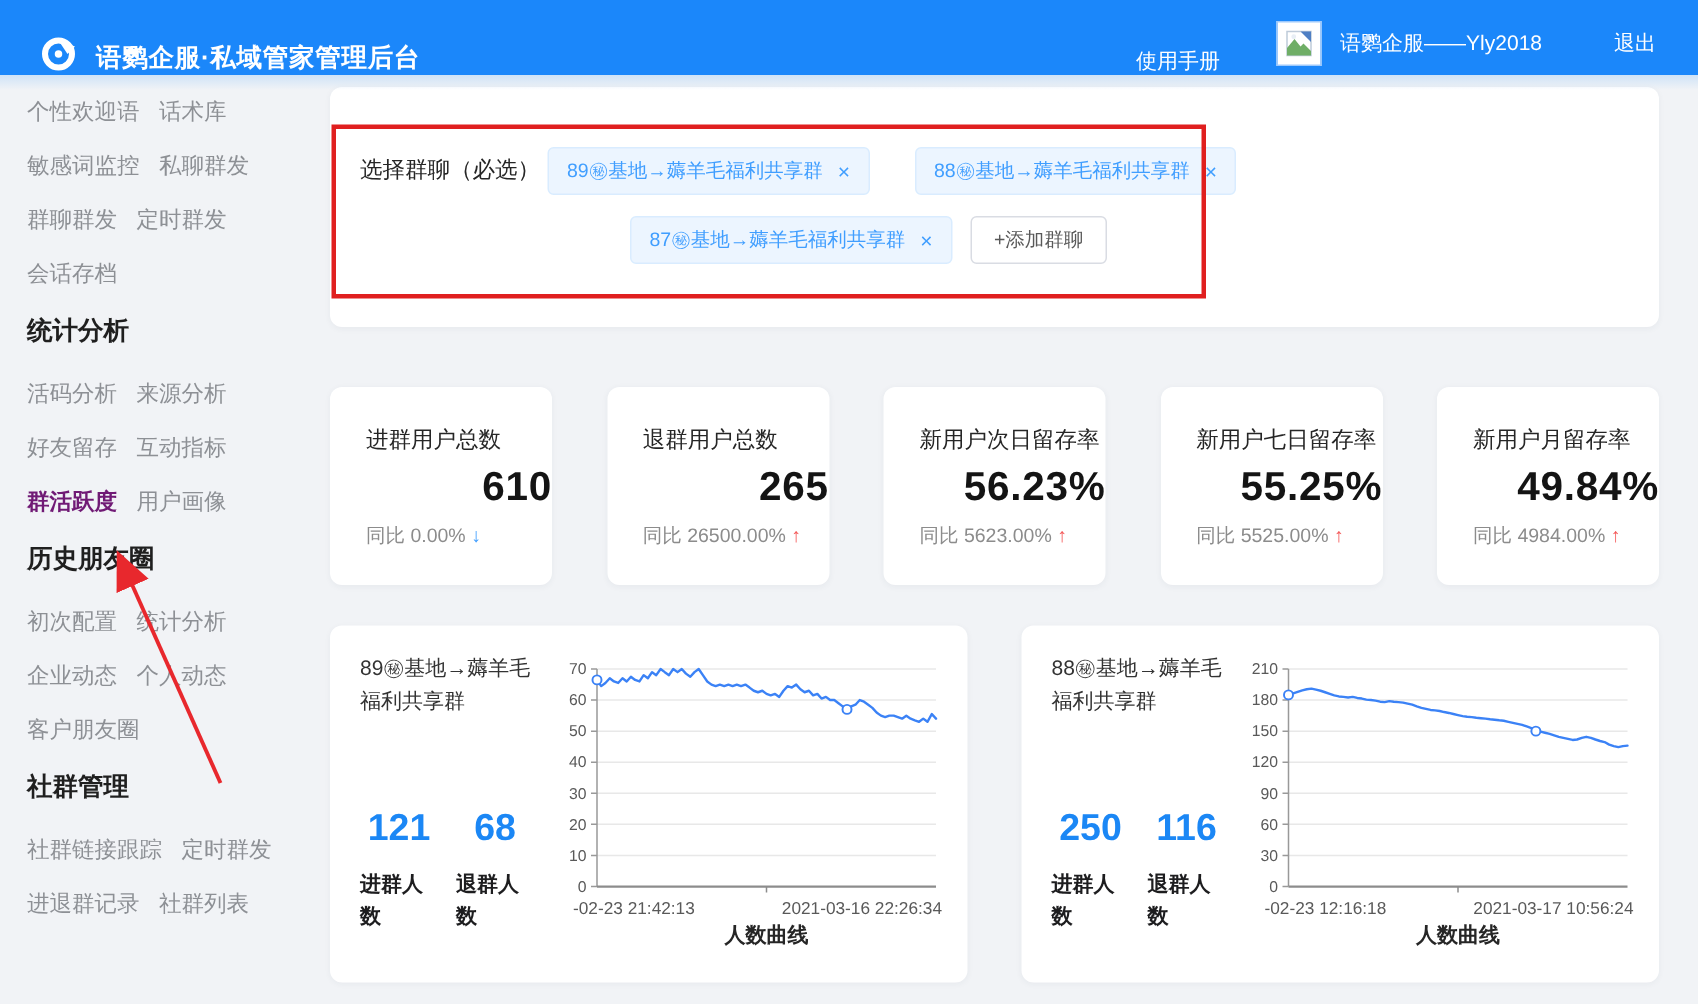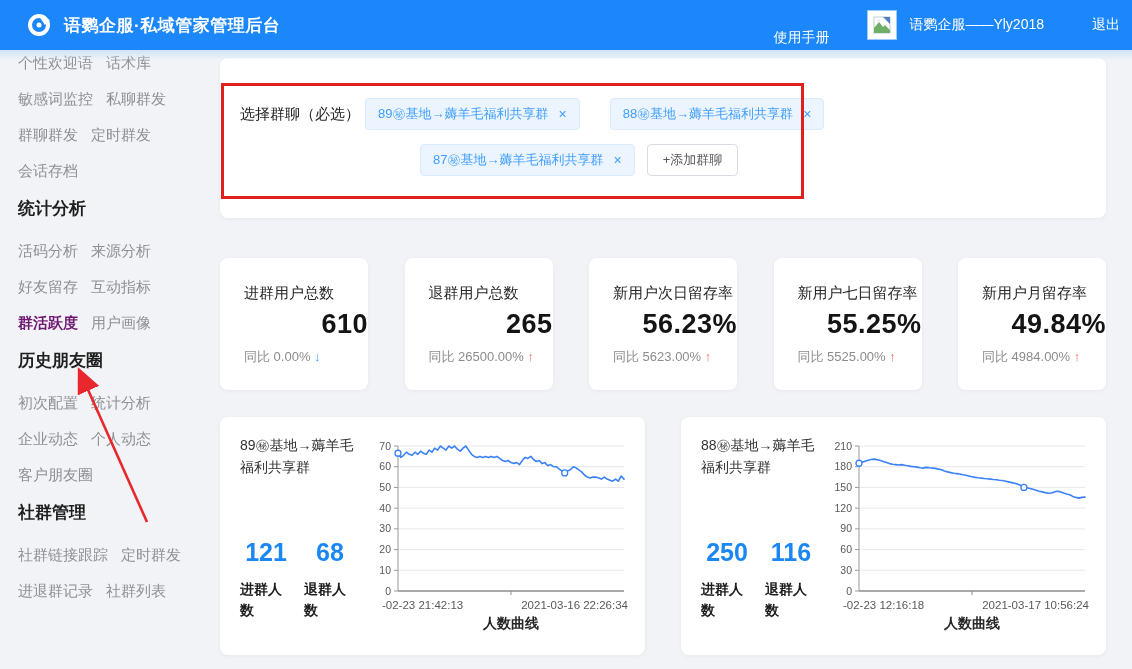--- a/index.html
+++ b/index.html
@@ -12,8 +12,8 @@
   
   .header {
     position:absolute; left:0; top:0; width:1132px; height:50px;
-    background:#1b87fa; display:flex; align-items:center;
-    padding:0 12px 0 26px; z-index:10; color:#fff;
+    background:#1b87fa; display:flex; align-items:flex-end;
+    padding:0 28px 0 26px; z-index:10; color:#fff;
   }
   .header::after{
     content:""; position:absolute; left:0; top:50px; width:1132px; height:10px;

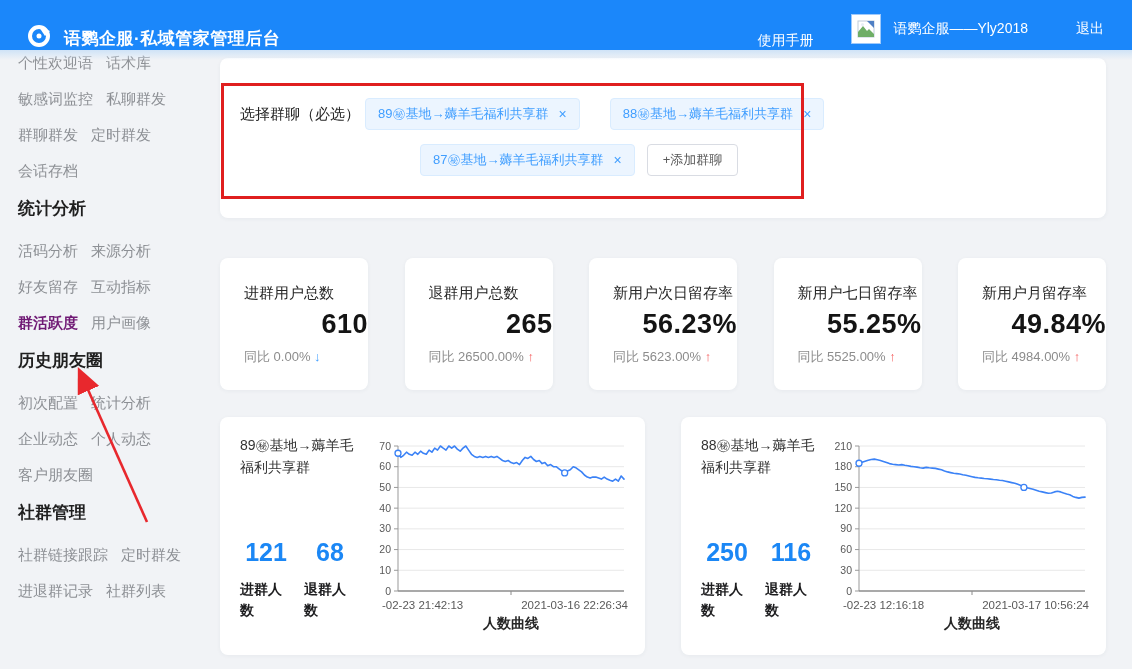--- a/index.html
+++ b/index.html
@@ -32,7 +32,7 @@
   .logout-link { cursor:pointer; }
 
   
-  .sidebar { position:absolute; left:0; top:50px; width:220px; padding:4px 0 0 18px;font-family:Liberation Serif, serif; }
+  .sidebar { position:absolute; left:0; top:62px; width:220px; padding:4px 0 0 18px;font-family:Liberation Serif, serif; }
   .sb-row { display:flex; gap:13px; margin-bottom:18px; line-height:18px; }
   .sb-link { font-size:15px; color:#8d9095; cursor:pointer; white-space:nowrap; }
   .sb-link.active { color:#701a75; font-weight:bold; }

